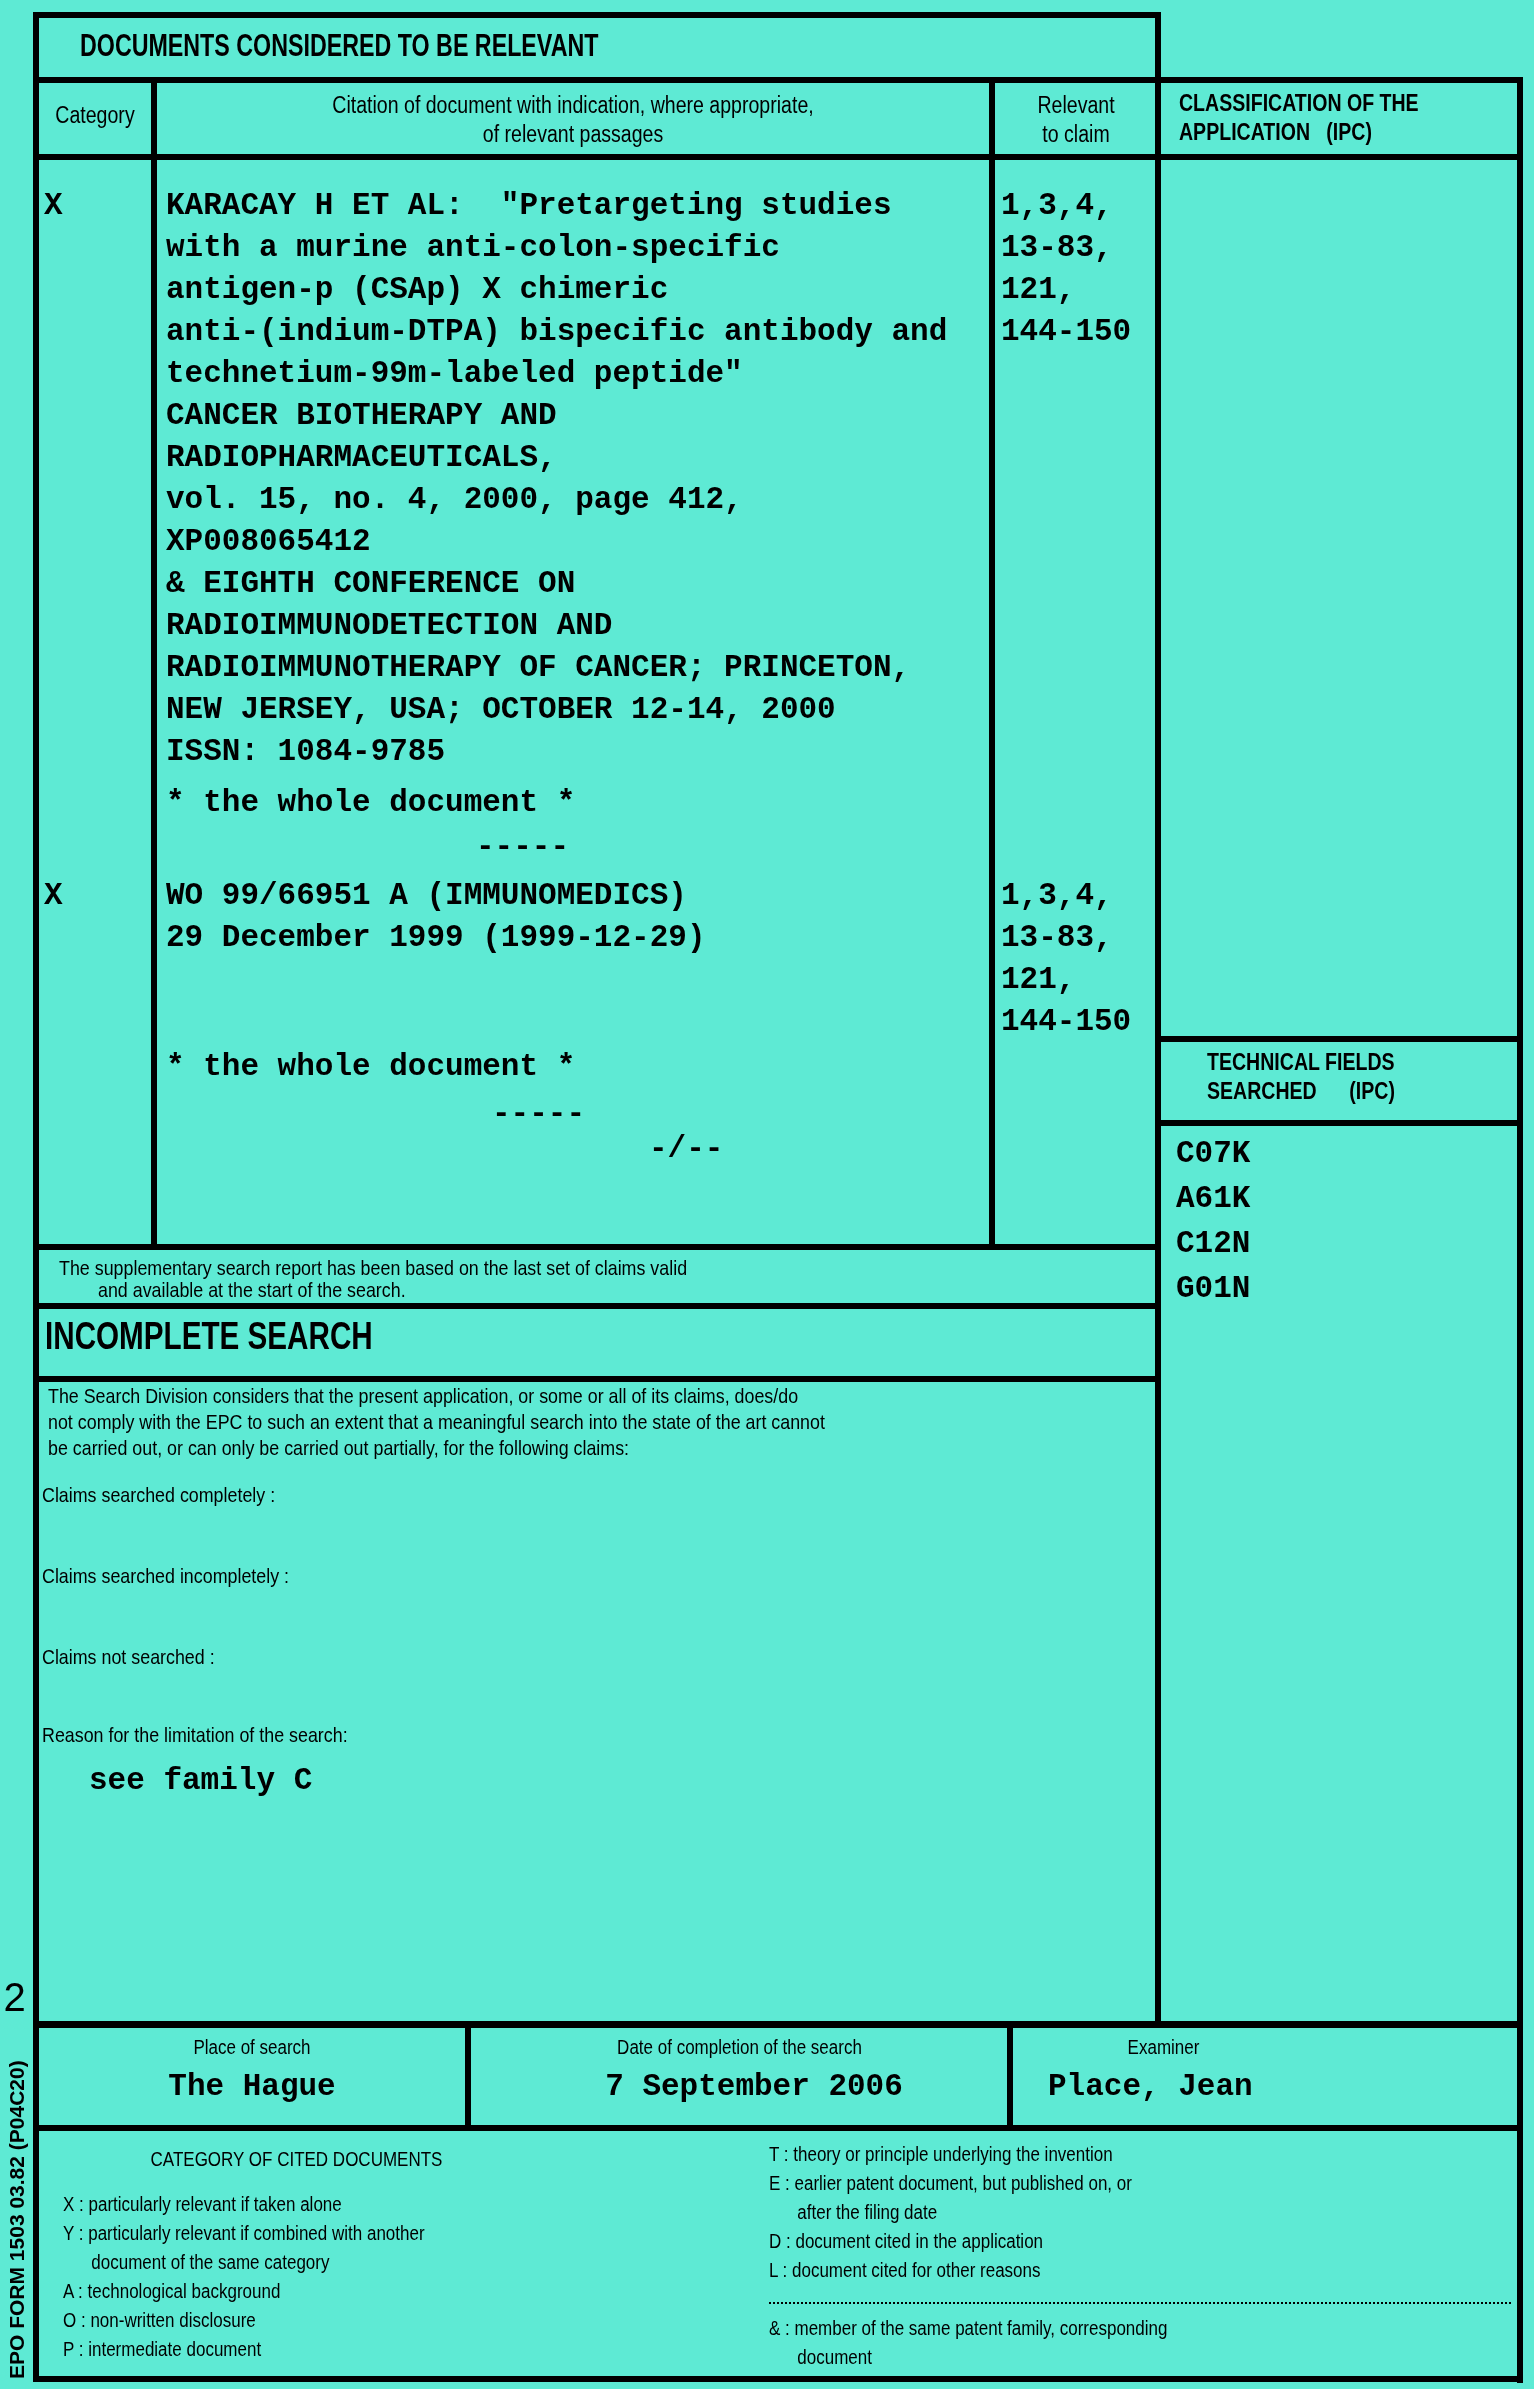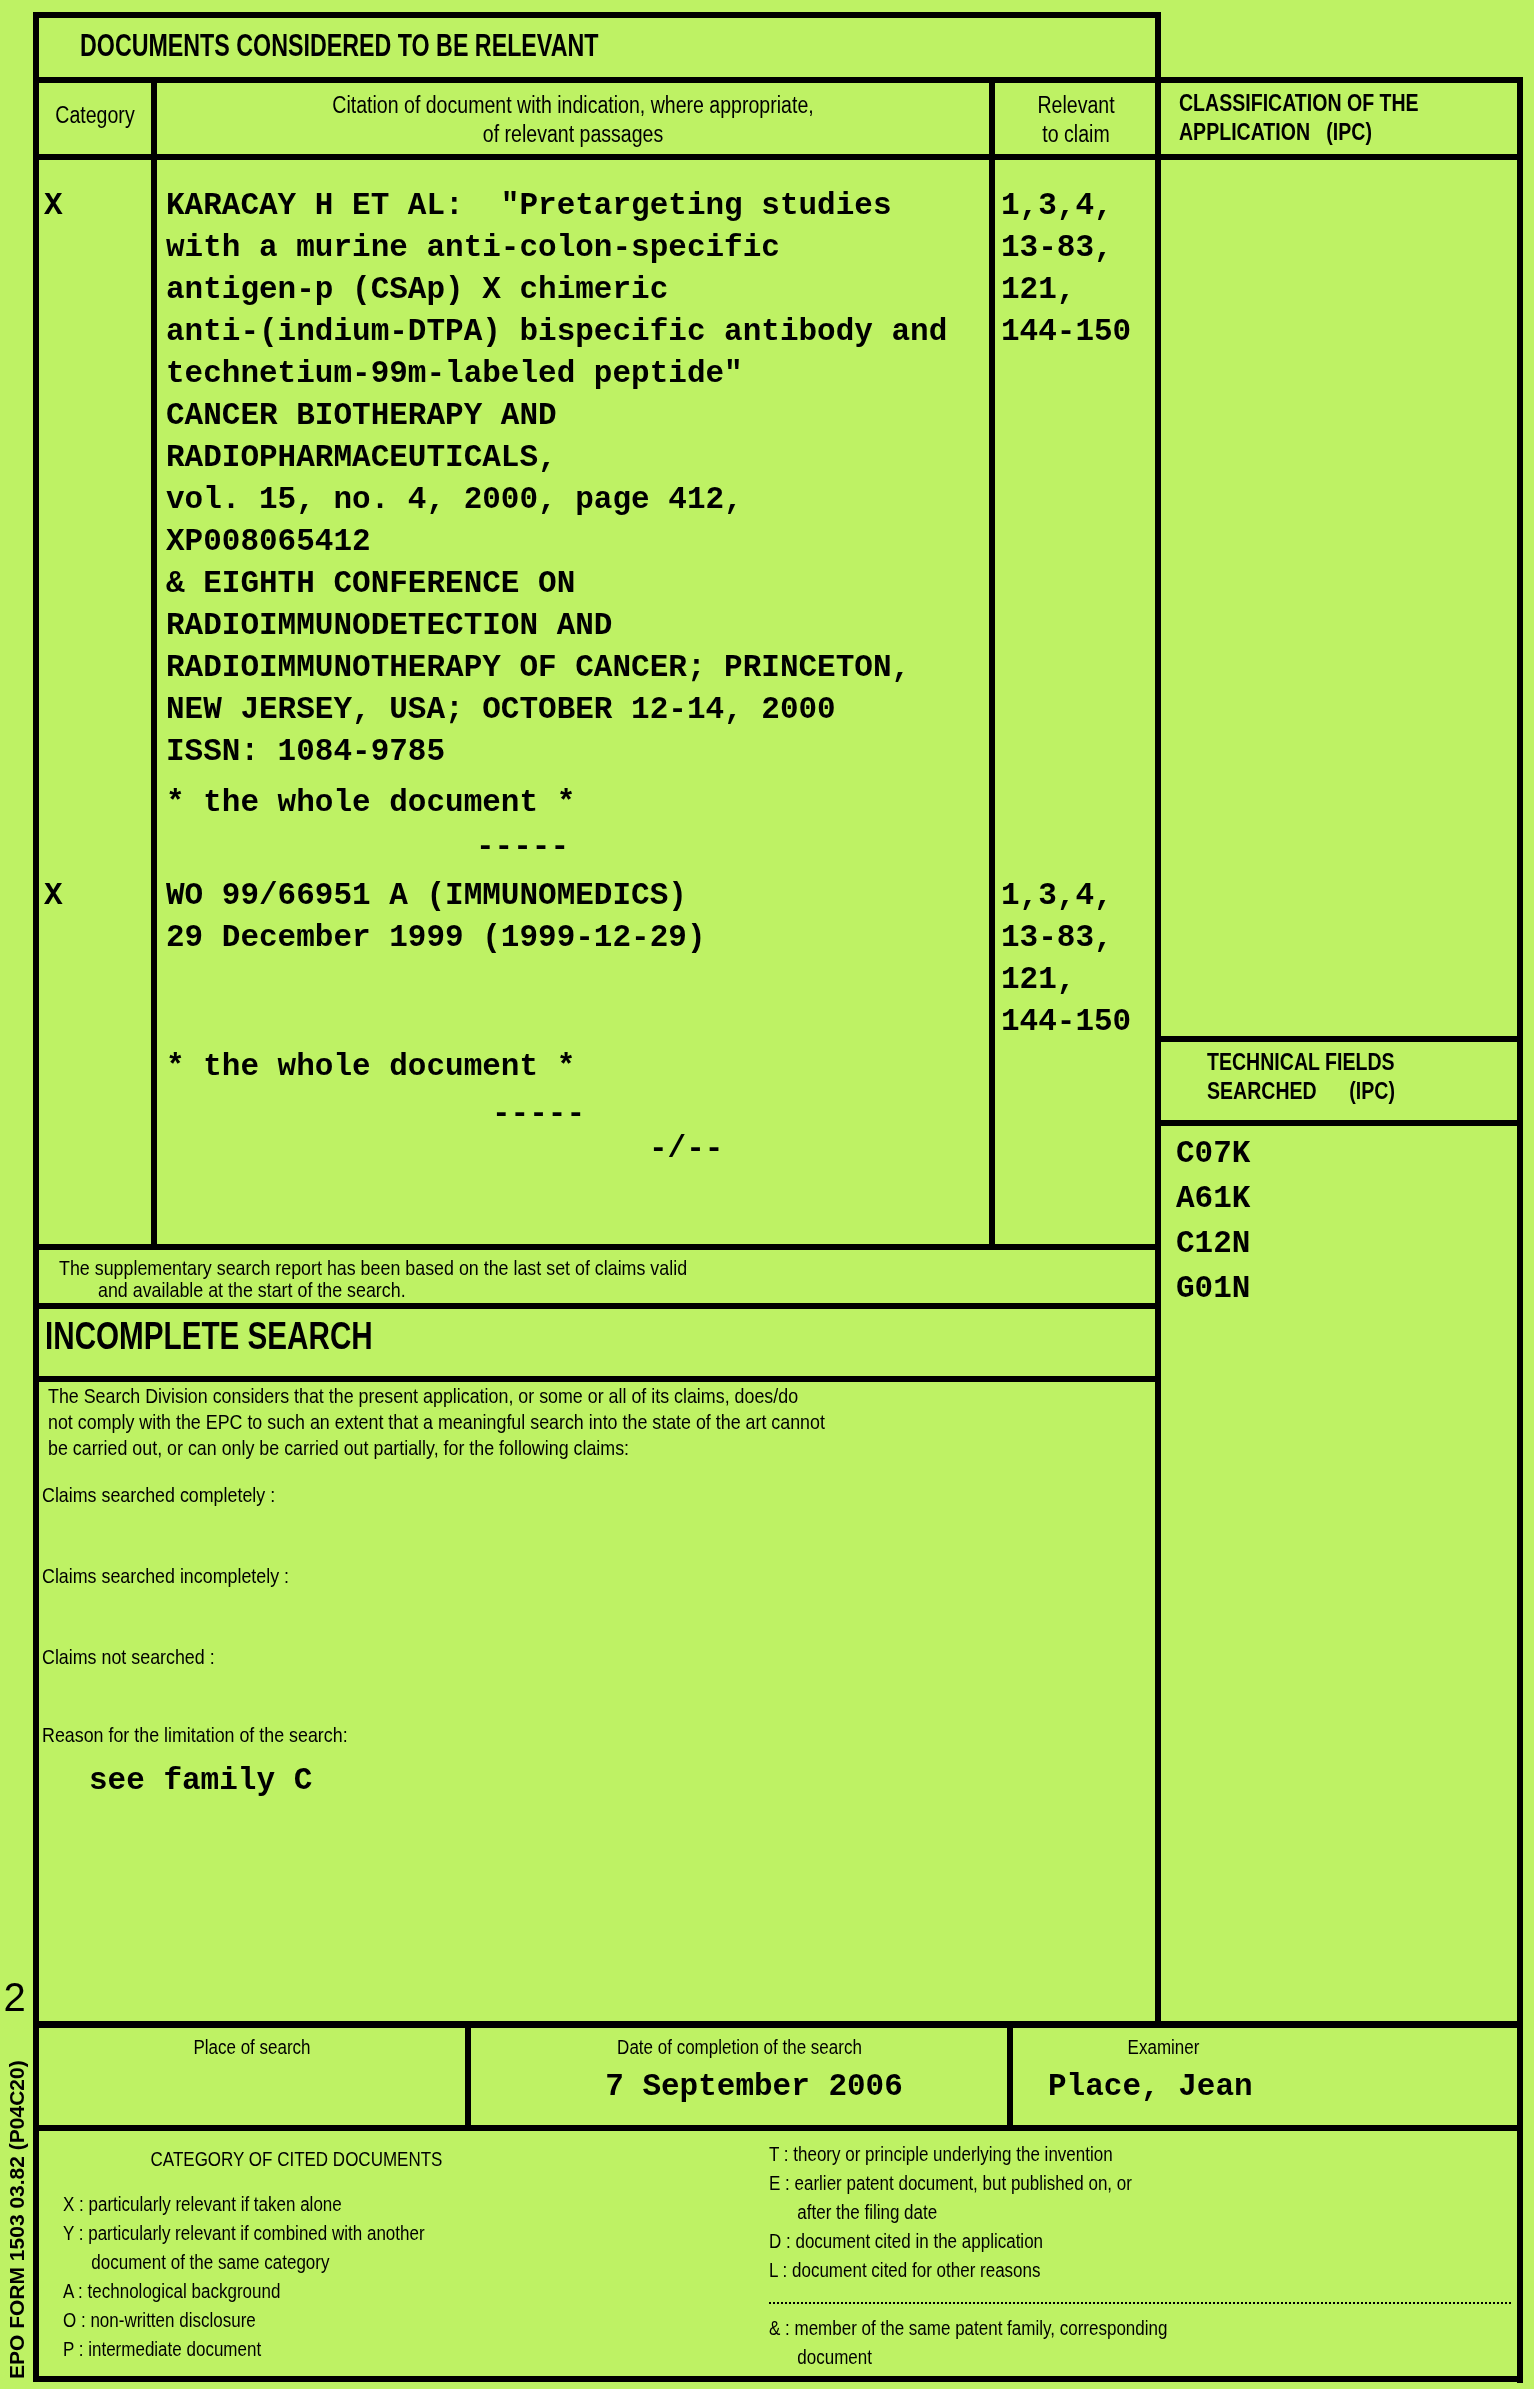--- a/index.html
+++ b/index.html
@@ -4,7 +4,7 @@
 <style>
   html,body { margin:0; padding:0; background:#fff; }
   #page {
-    position:relative; width:1534px; height:2389px; background:#bef264;
+    position:relative; width:1534px; height:2389px; background:#5eead4;
     font-family:"Liberation Sans","DejaVu Sans",sans-serif; color:#000;
     overflow:hidden;
   }

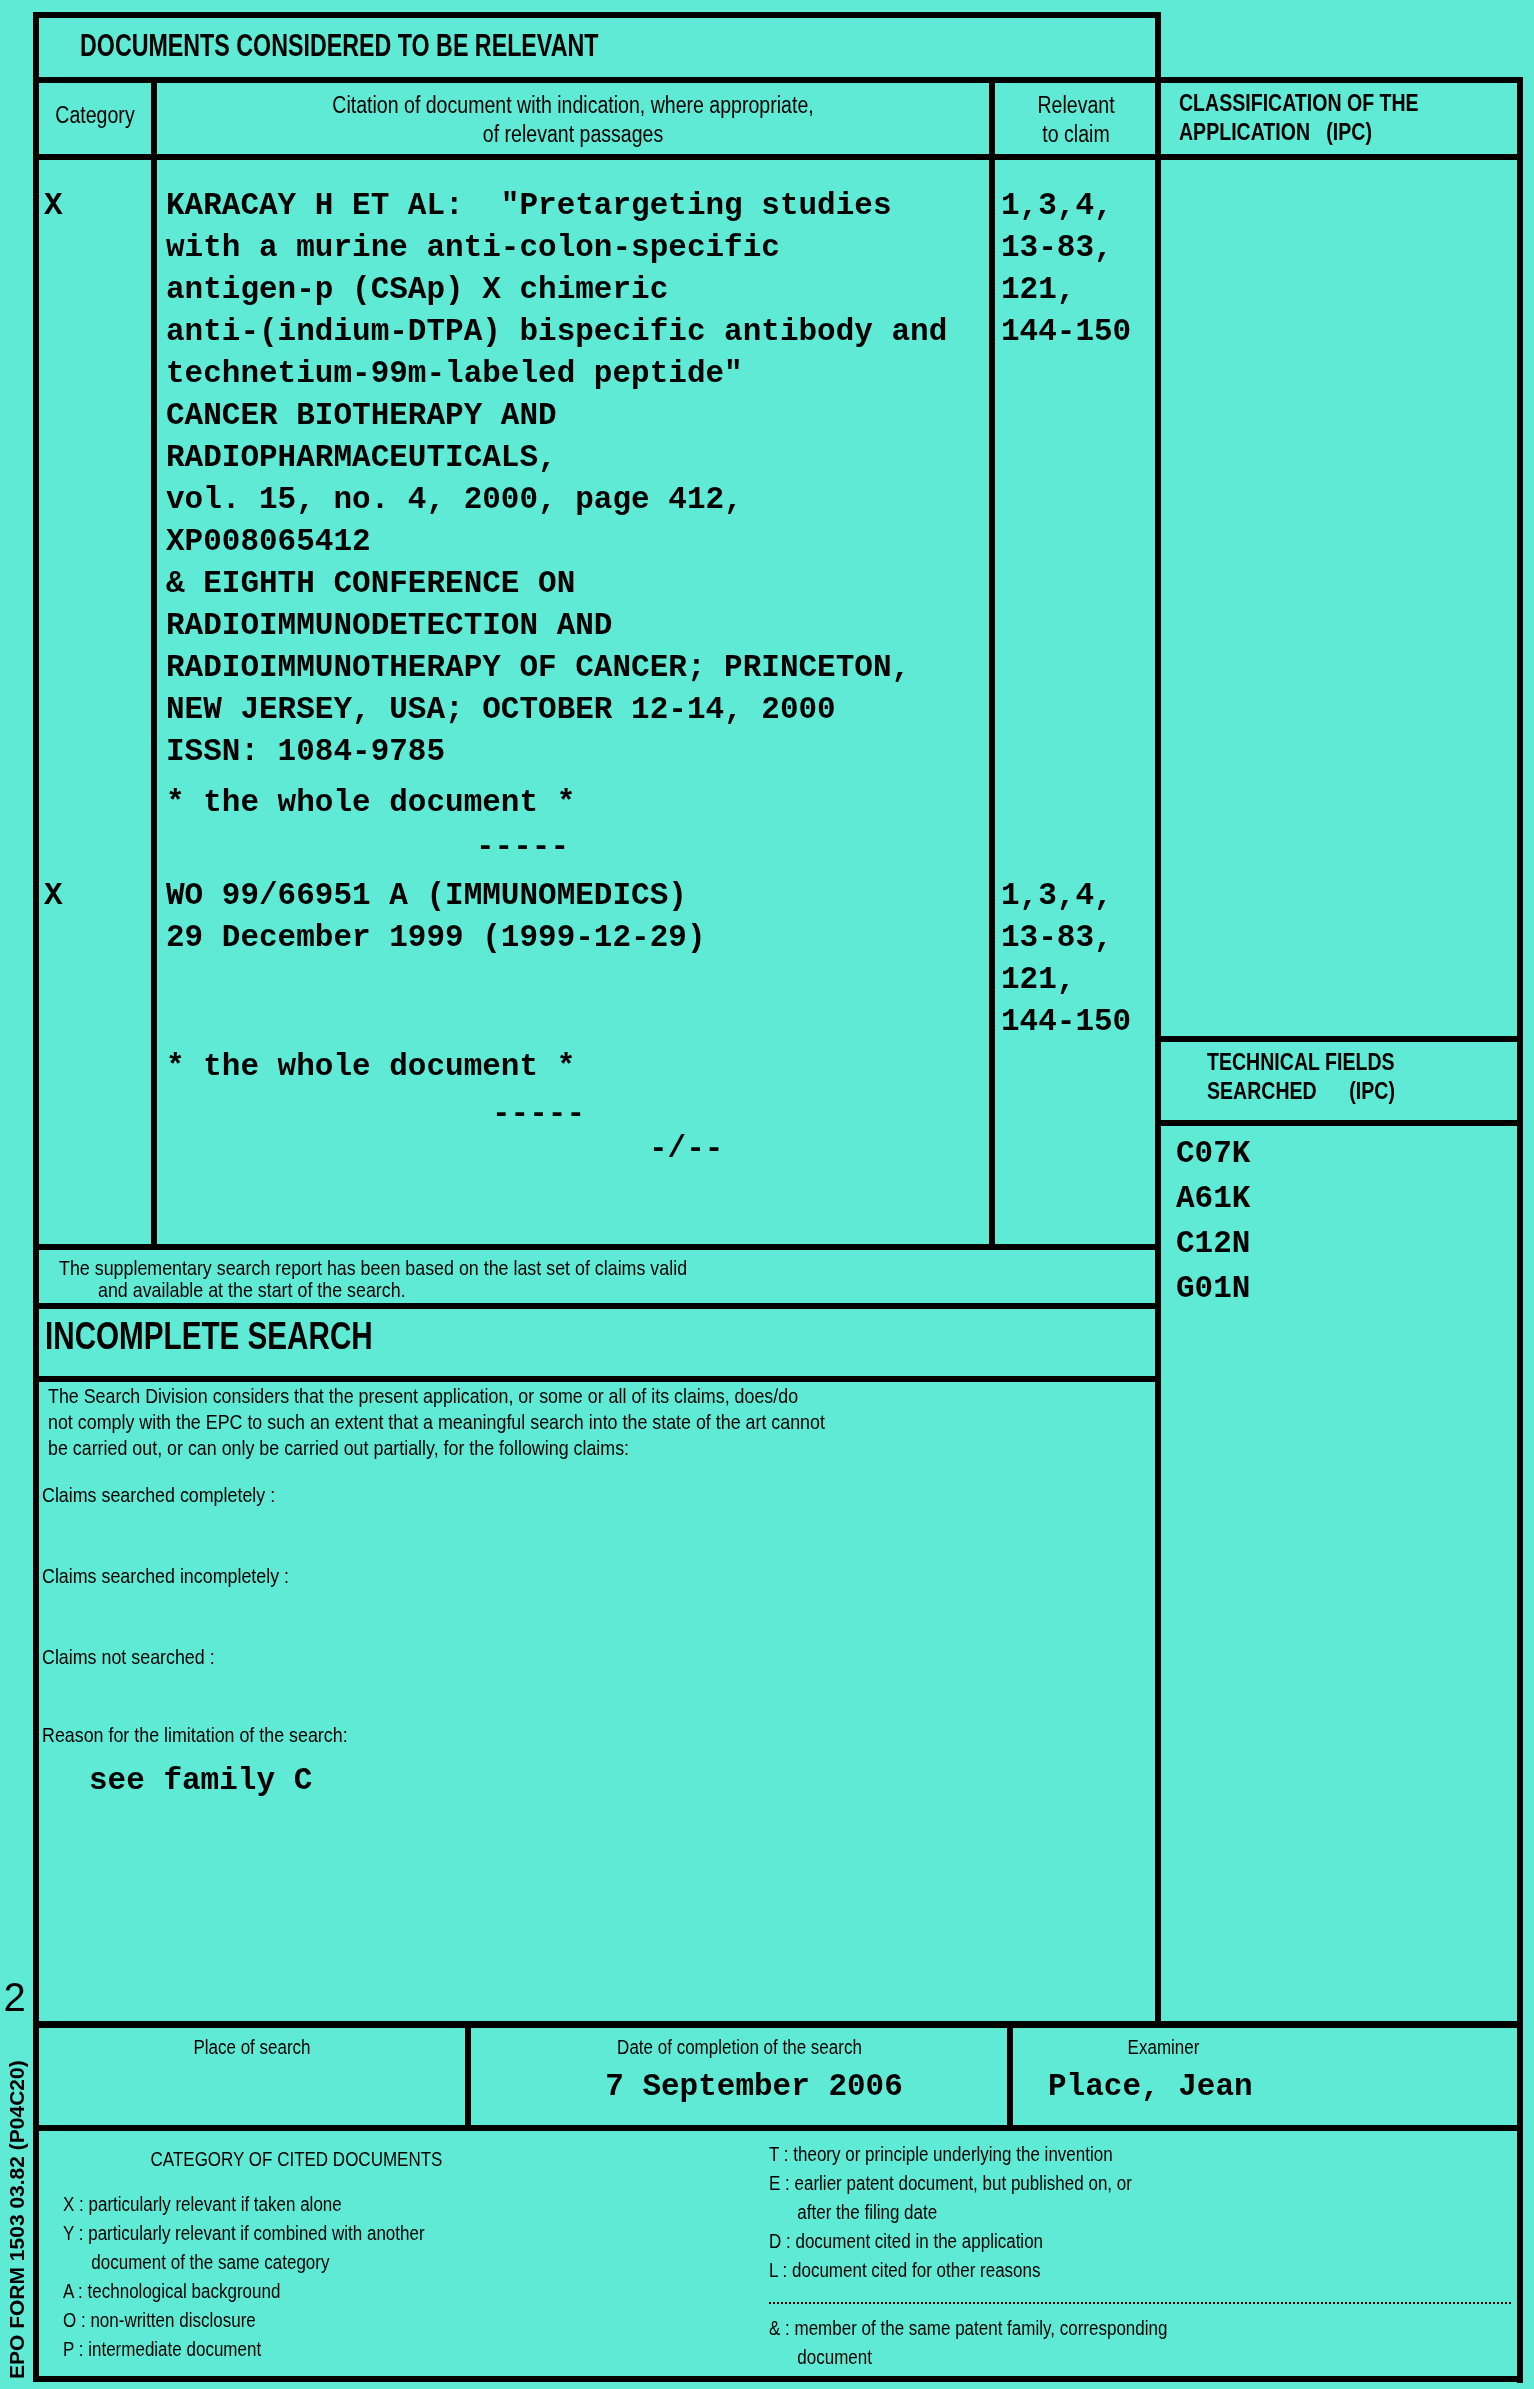--- a/index.html
+++ b/index.html
@@ -127,6 +127,7 @@
   <div class="abs sans tiny ctr condC" style="left:39px;top:2033px;width:426px">Place of search</div>
   <div class="abs sans tiny ctr condC" style="left:472px;top:2033px;width:535px">Date of completion of the search</div>
   <div class="abs sans tiny ctr condC" style="left:1013px;top:2033px;width:301px">Examiner</div>
+  <div class="abs mono ctr" style="left:39px;top:2066px;width:426px">The Hague</div>
   <div class="abs mono ctr" style="left:472px;top:2066px;width:564px">7 September 2006</div>
   <div class="abs mono" style="left:1048px;top:2066px">Place, Jean</div>
 

